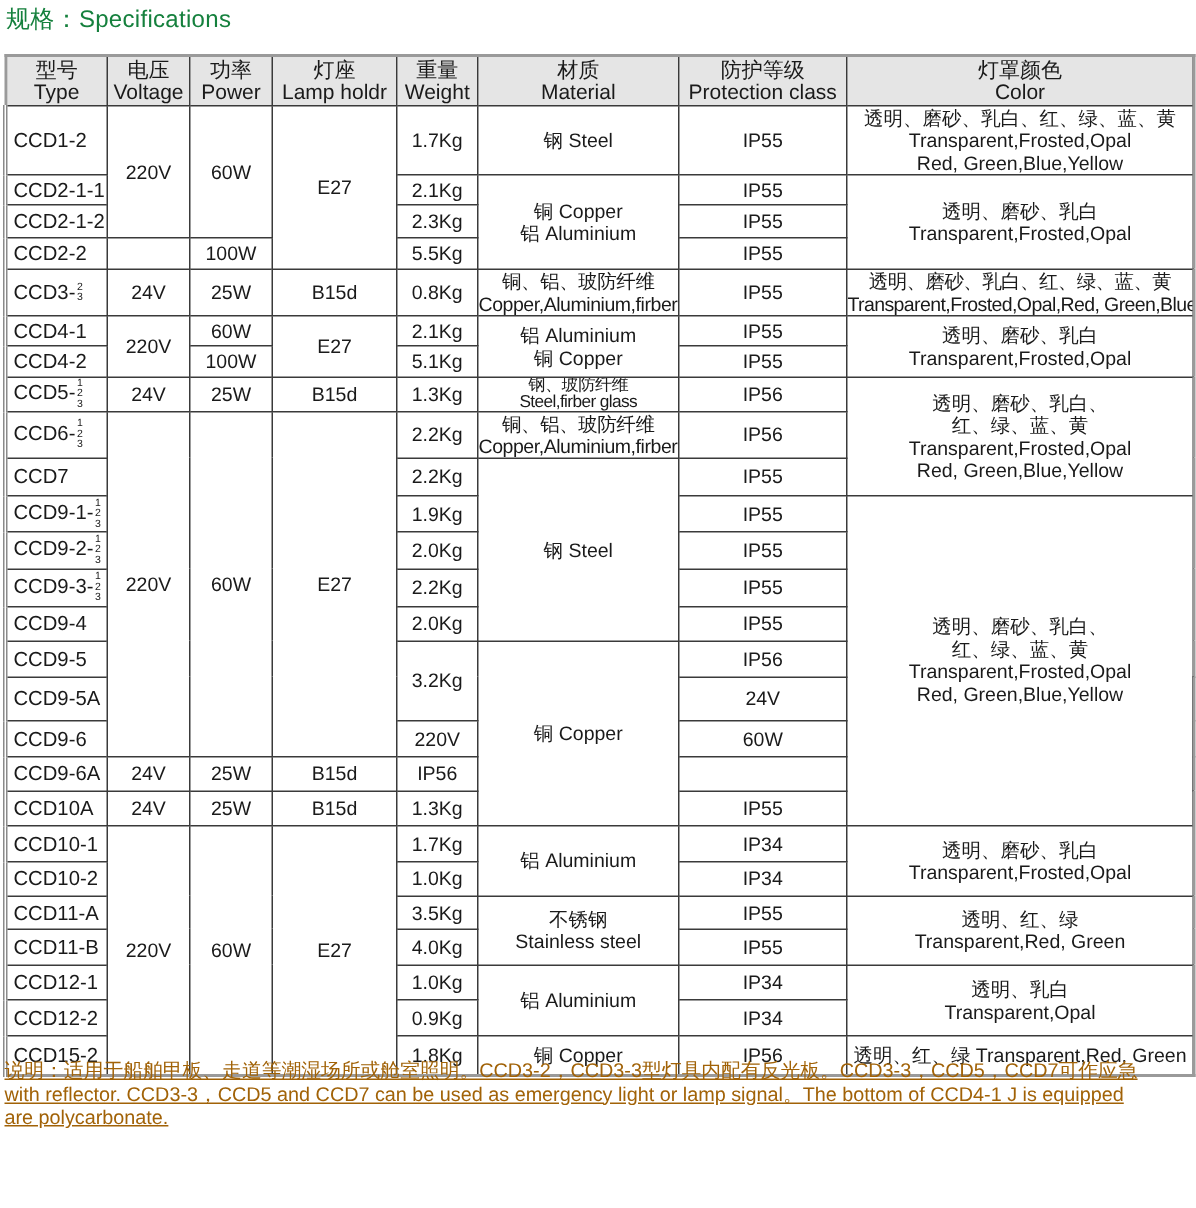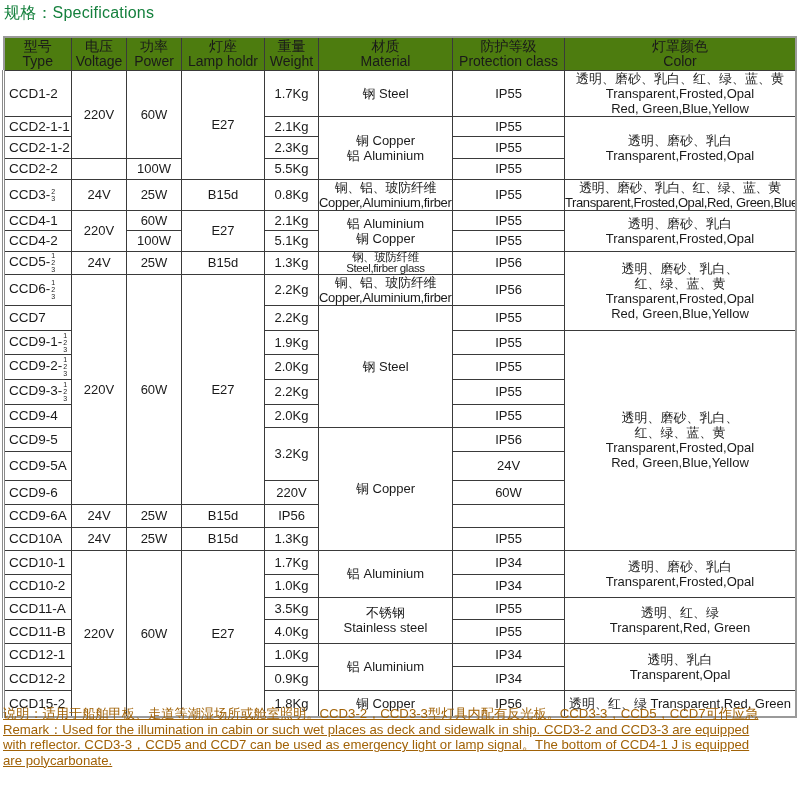--- a/index.html
+++ b/index.html
@@ -11,7 +11,7 @@
   table.spec td, table.spec th { border:1px solid #3a3a3a; padding:0; text-align:center;
                vertical-align:middle; font-size:13px; line-height:15px; font-weight:normal;
                overflow:hidden; white-space:nowrap; }
-  table.spec th { background:#4d7c0f; font-size:14px; line-height:15px; }
+  table.spec th { background:#e5e5e5; font-size:14px; line-height:15px; }
   table.spec td.type { text-align:left; padding-left:4px; font-size:13.5px; border-left:3px double #8a8a8a; }
   .frac { display:inline-block; vertical-align:middle; font-size:7px; line-height:7px; text-align:center; margin-left:1px; }
   .frac span { display:block; }

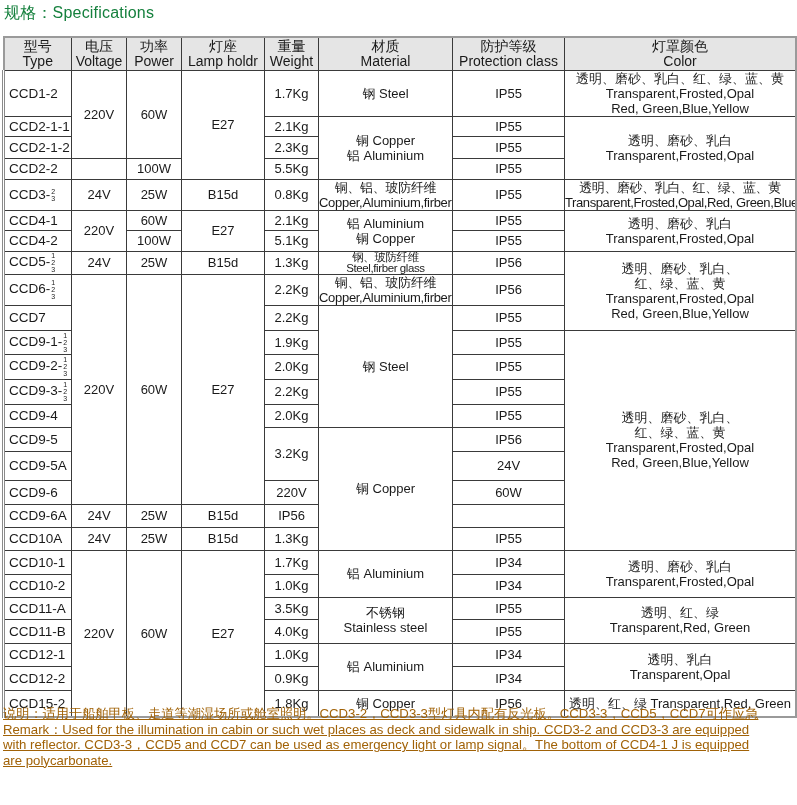--- a/index.html
+++ b/index.html
@@ -262,7 +262,6 @@
 
 <div class="notes">
   <p>说明：适用于船舶甲板、走道等潮湿场所或舱室照明。CCD3-2，CCD3-3型灯具内配有反光板。CCD3-3，CCD5，CCD7可作应急</p>
-  <p>Remark：Used for the illumination in cabin or such wet places as deck and sidewalk in ship.  CCD3-2 and CCD3-3 are equipped</p>
   <p>with reflector.  CCD3-3，CCD5 and CCD7 can be used as emergency light or lamp signal。The bottom of CCD4-1 J is equipped</p>
   <p>are polycarbonate.</p>
 </div>

